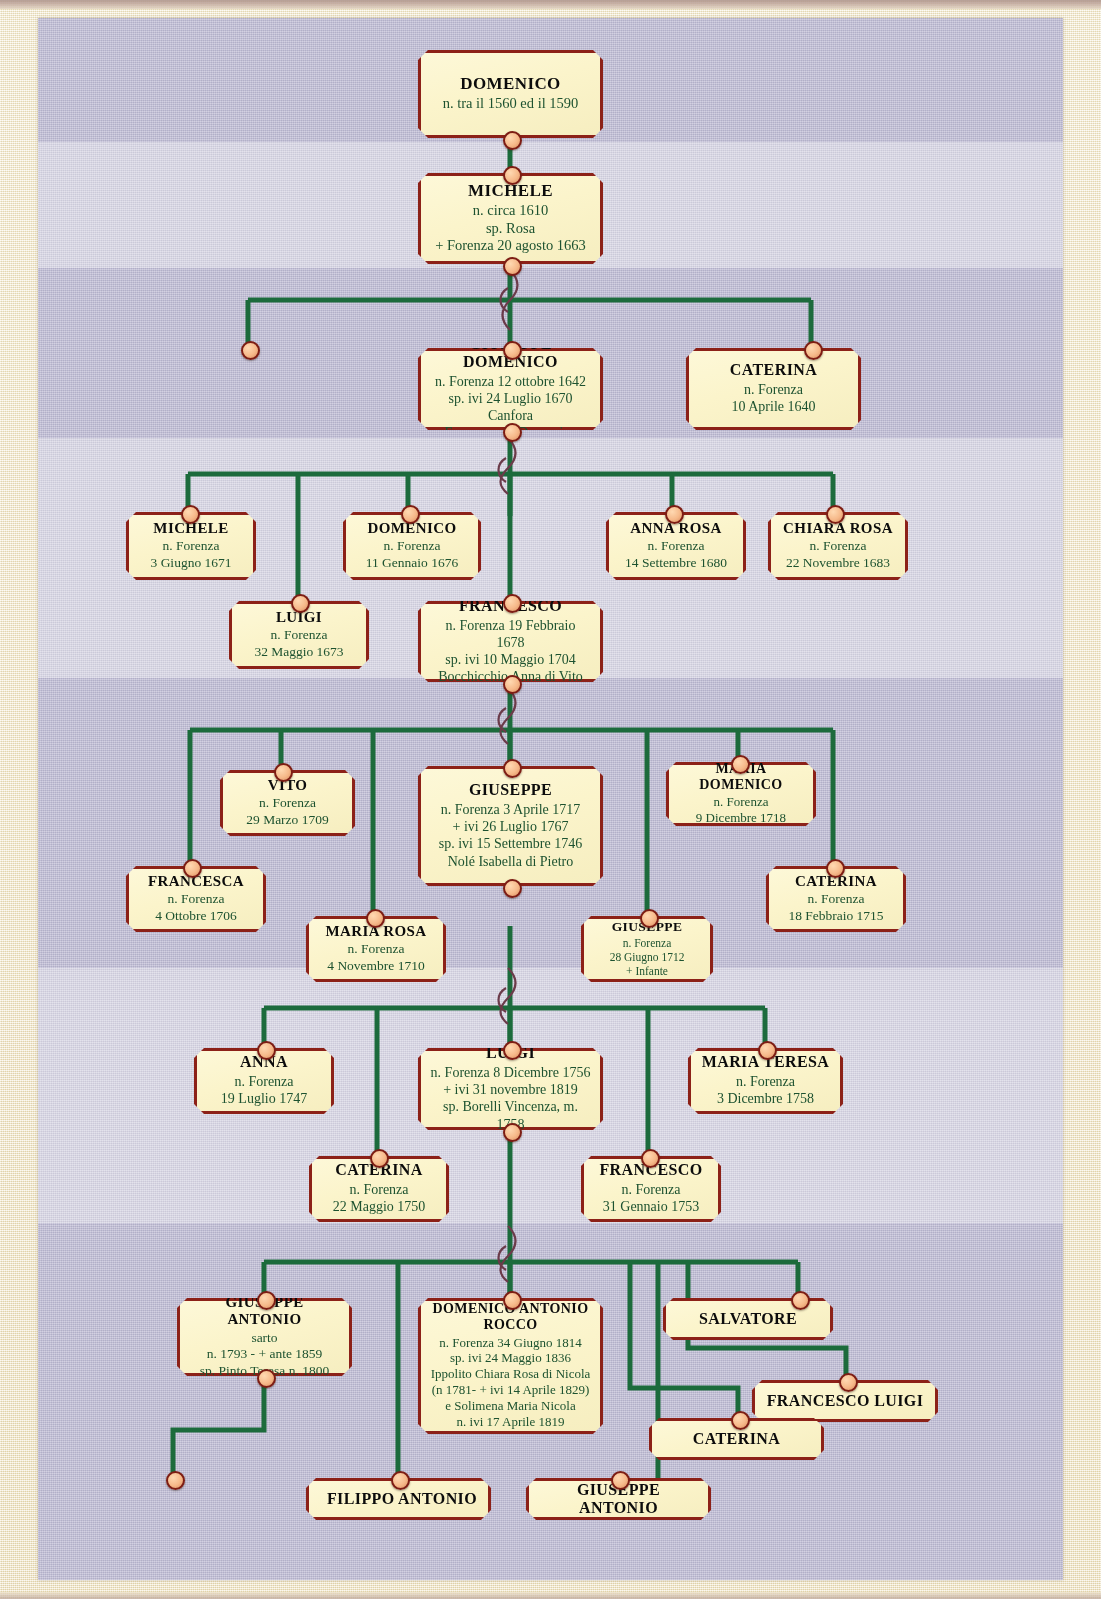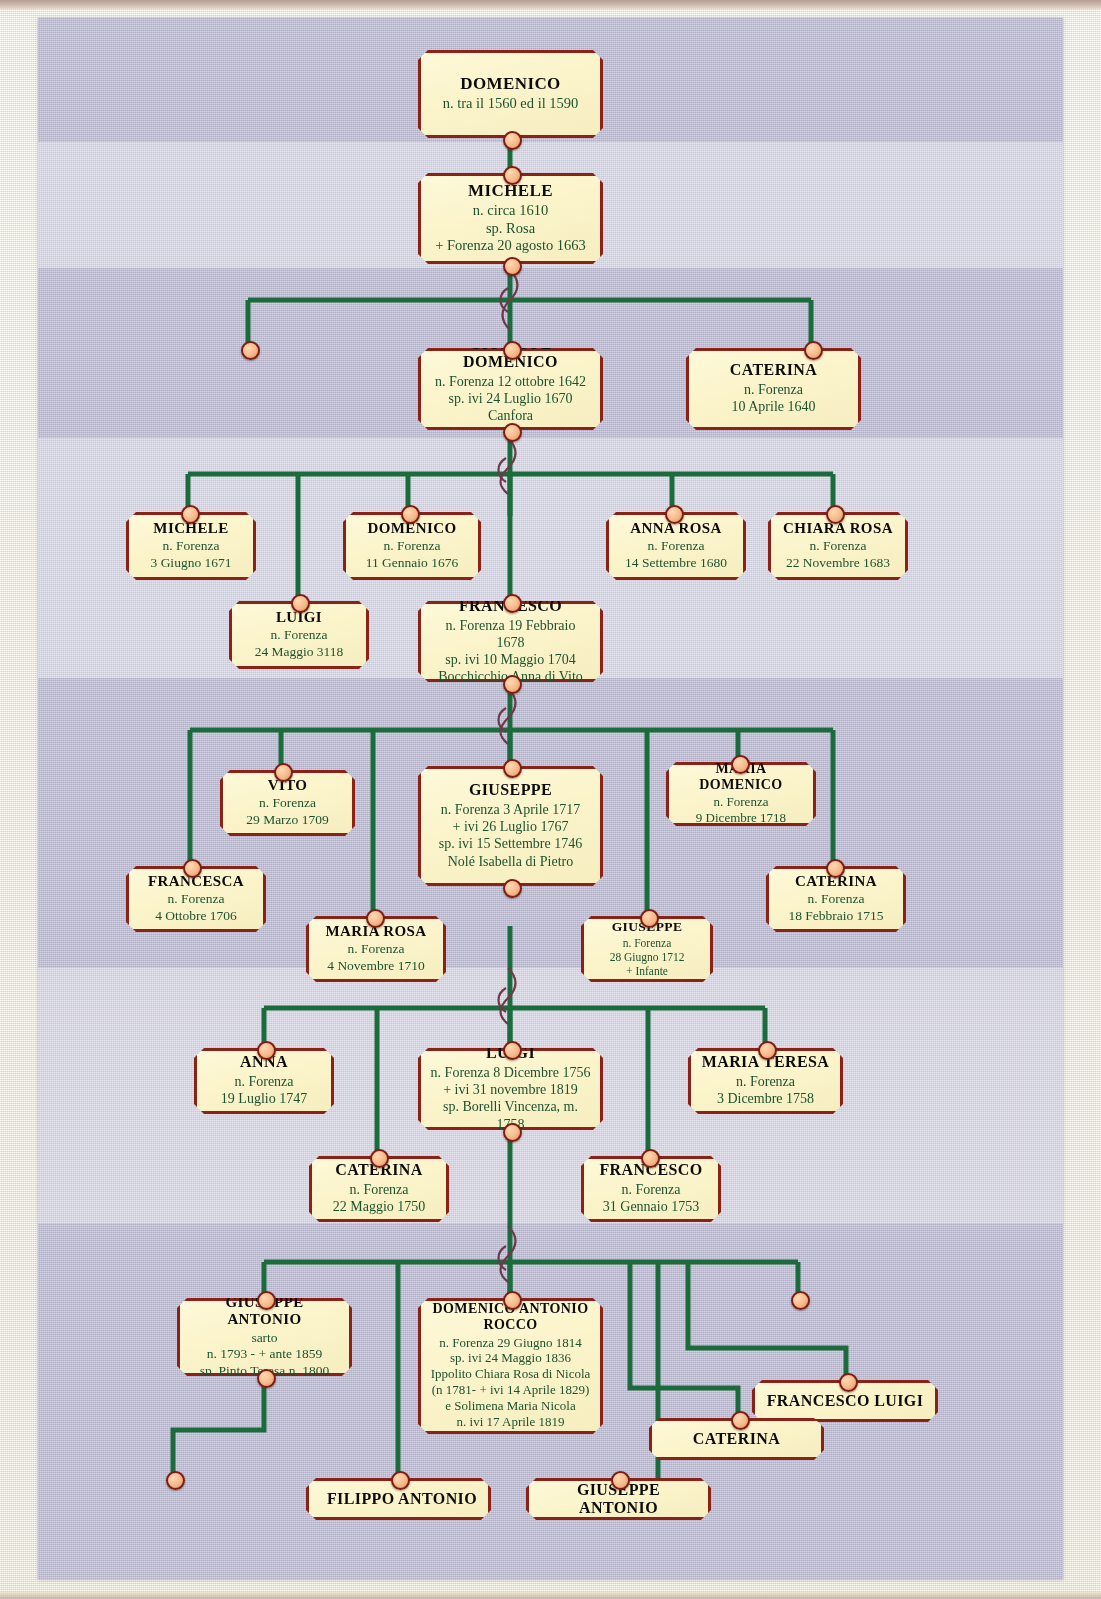--- a/index.html
+++ b/index.html
@@ -234,7 +234,7 @@
     <div class="node s15" style="left:191px;top:583px;width:140px;height:68px;">
       <div class="nm">LUIGI</div>
       <div class="ln">n. Forenza</div>
-      <div class="ln">24 Maggio 3118</div>
+      <div class="ln">32 Maggio 1673</div>
     </div>
     <div class="knob" style="left:253px;top:576px;"></div>
 

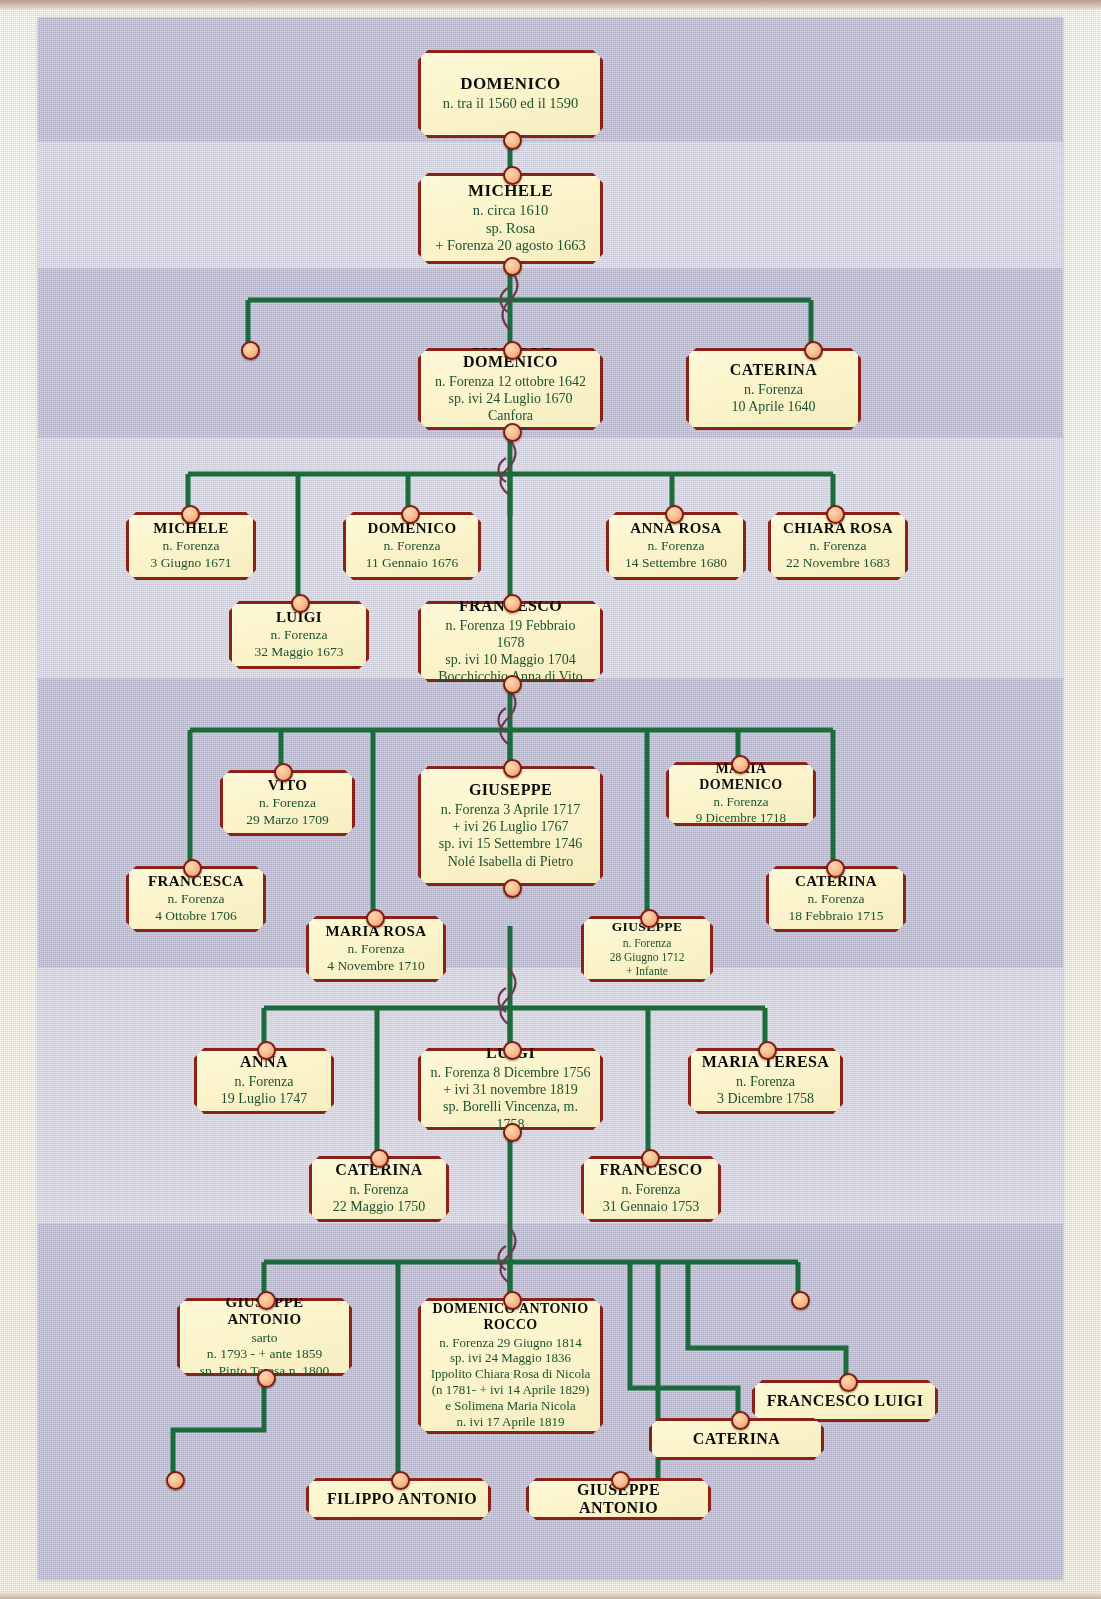--- a/index.html
+++ b/index.html
@@ -357,6 +357,9 @@
     </div>
     <div class="knob" style="left:465px;top:1273px;"></div>
 
+    <div class="node s16 onlyname" style="left:625px;top:1280px;width:170px;height:42px;">
+      <div class="nm">SALVATORE</div>
+    </div>
     <div class="knob" style="left:753px;top:1273px;"></div>
 
     <div class="node s16 onlyname" style="left:714px;top:1362px;width:186px;height:42px;">

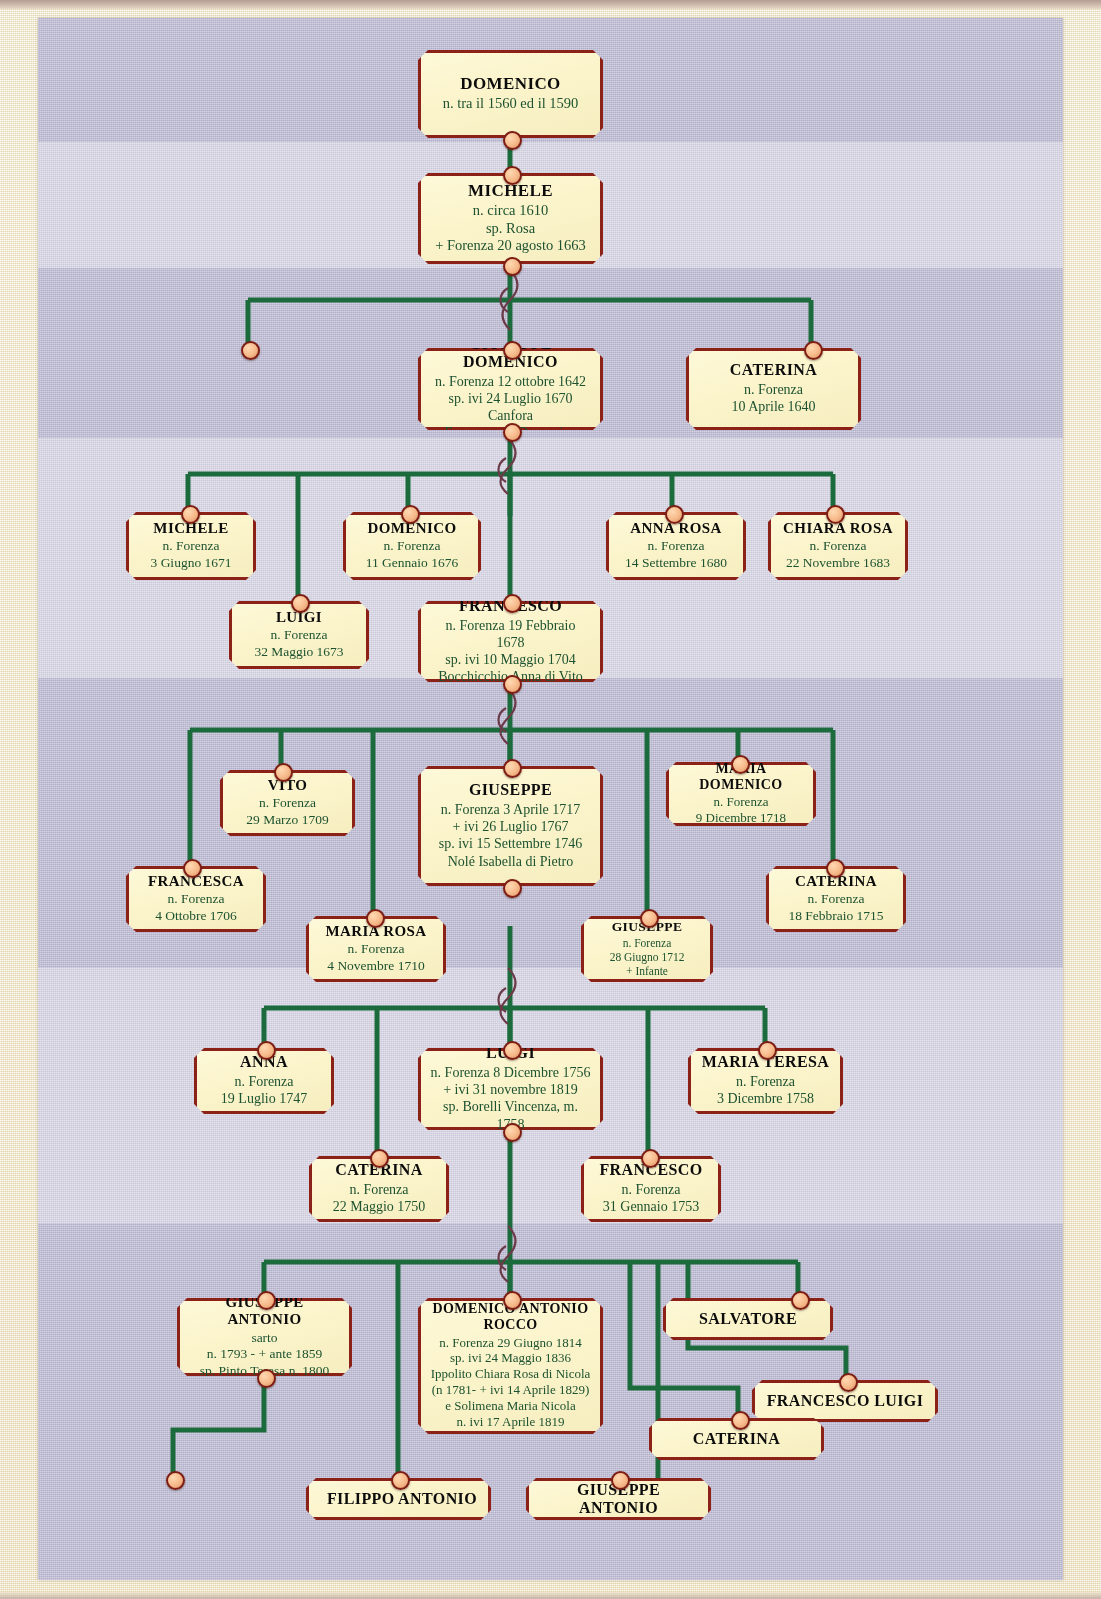--- a/index.html
+++ b/index.html
@@ -348,7 +348,7 @@
 
     <div class="node s14" style="left:380px;top:1280px;width:185px;height:136px;">
       <div class="nm">DOMENICO ANTONIO ROCCO</div>
-      <div class="ln">n. Forenza 29 Giugno 1814</div>
+      <div class="ln">n. Forenza 34 Giugno 1814</div>
       <div class="ln">sp. ivi 24 Maggio 1836</div>
       <div class="ln">Ippolito Chiara Rosa di Nicola</div>
       <div class="ln">(n 1781- + ivi 14 Aprile 1829)</div>

